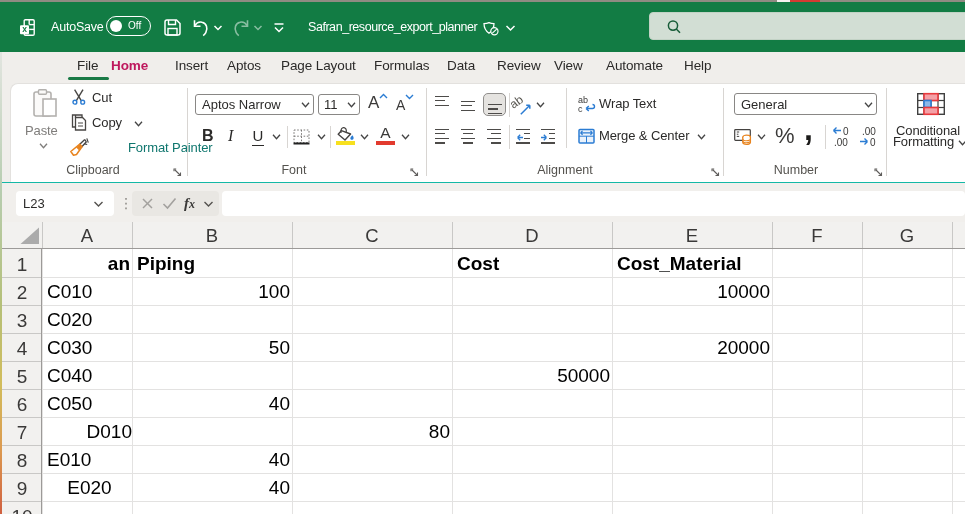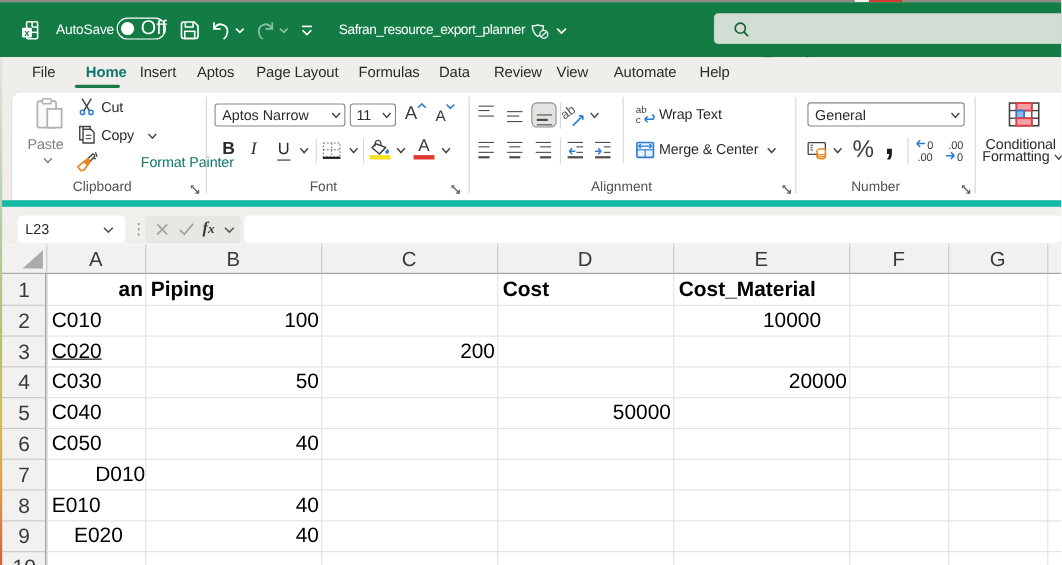--- a/index.html
+++ b/index.html
@@ -31,7 +31,7 @@
 
   <div class="abs" style="left:106px;top:14px;width:45px;height:20px;border:1.5px solid #fff;border-radius:10px;">
     <div class="abs" style="left:3px;top:2.5px;width:12px;height:12px;border-radius:50%;background:#fff;"></div>
-    <div class="abs" style="left:21px;top:0;height:17px;line-height:17px;color:#fff;font-size:18px;">Off</div>
+    <div class="abs" style="left:21px;top:0;height:17px;line-height:17px;color:#fff;font-size:10px;">Off</div>
   </div>
 
   <svg class="abs" style="left:164px;top:17px;" width="17" height="17" viewBox="0 0 17 17">

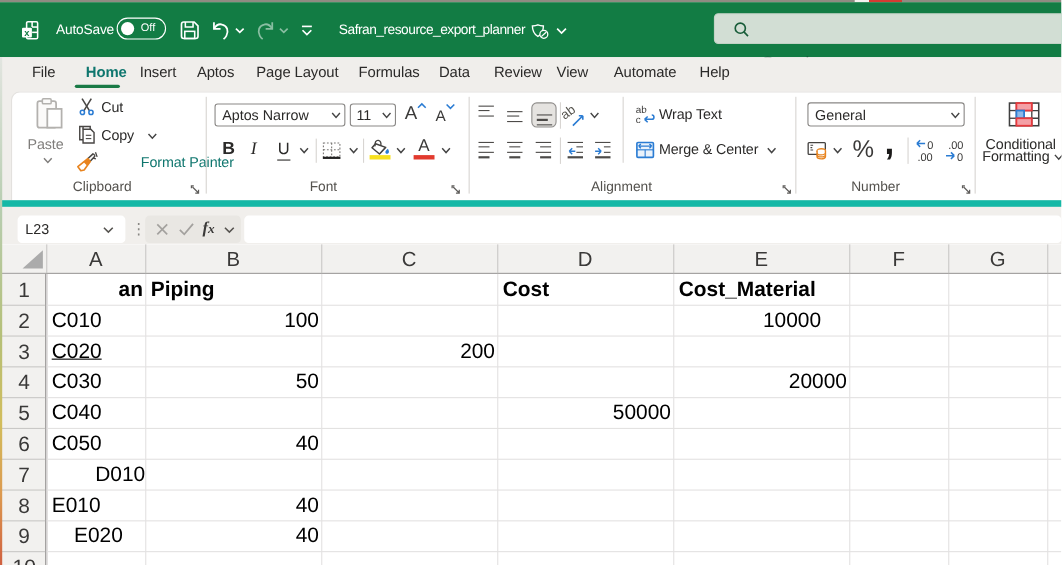--- a/index.html
+++ b/index.html
@@ -8,7 +8,7 @@
   .abs { position:absolute; }
   svg { display:block; overflow:visible; }
   .chevw { stroke:#fff; stroke-width:1.5; fill:none; }
-  .tab { position:absolute; top:0; height:28px; line-height:27px; font-size:13.5px; color:#2b2a29; letter-spacing:-0.1px; }
+  .tab { position:absolute; top:0; height:28px; line-height:27px; font-size:13.5px; color:#2b2a29; letter-spacing:-0.1px;margin-left:48px; }
 </style>
 </head>
 <body>

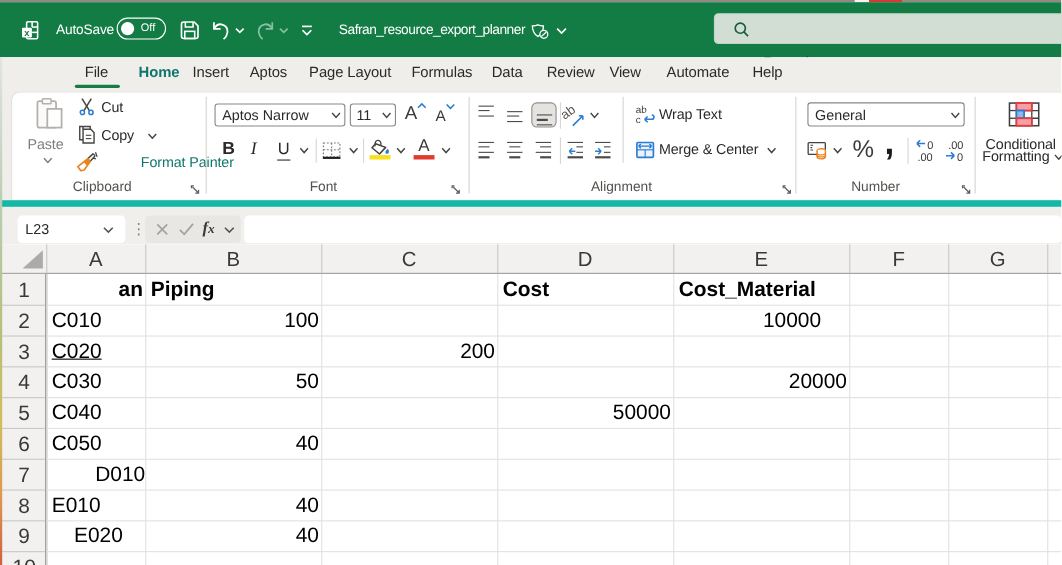--- a/index.html
+++ b/index.html
@@ -82,7 +82,7 @@
 
 <div class="abs" style="left:0;top:52px;width:965px;height:28px;background:#f0eeeb;">
   <div class="tab" style="left:29px;">File</div>
-  <div class="tab" style="left:78px;font-weight:bold;color:#0f766e;">Home</div>
+  <div class="tab" style="left:63px;font-weight:bold;color:#be185d;">Home</div>
   <div class="abs" style="left:68px;top:25px;width:41px;height:3px;background:#1a7a46;border-radius:2px;"></div>
   <div class="tab" style="left:127px;">Insert</div>
   <div class="tab" style="left:179px;">Aptos</div>

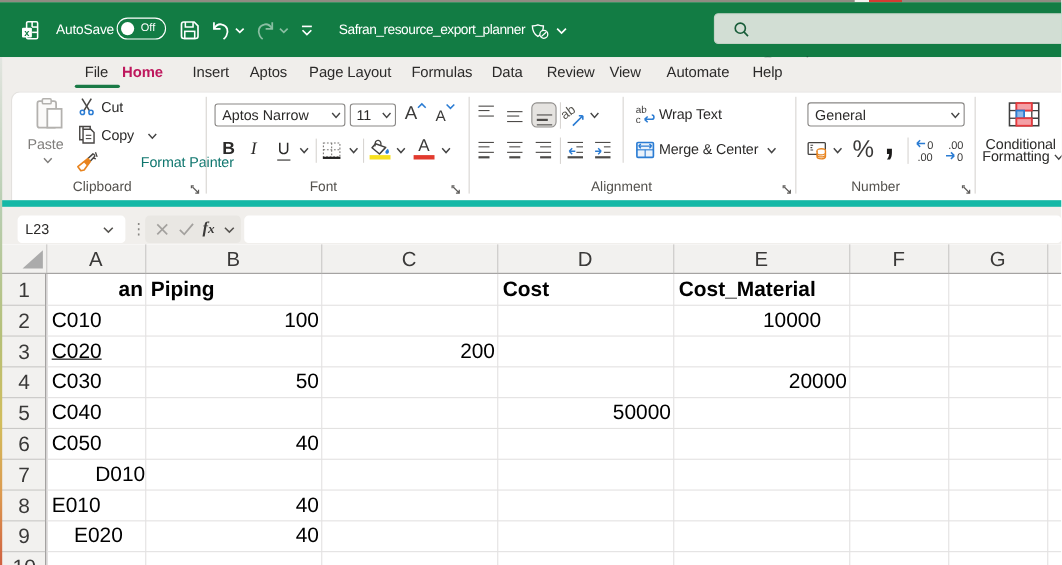--- a/index.html
+++ b/index.html
@@ -309,7 +309,7 @@
     </svg>
 </div>
 
-<div class="abs" style="left:0;top:182px;width:965px;height:40px;background:#f1efec;border-top:6px solid #14b8a6;">
+<div class="abs" style="left:0;top:182px;width:965px;height:40px;background:#f1efec;border-top:1px solid #14b8a6;">
   <div class="abs" style="left:16px;top:8px;width:98px;height:25px;background:#fff;border-radius:4px;"></div>
   <div class="abs" style="left:23px;top:8px;height:25px;line-height:25px;font-size:13px;color:#2b2a29;">L23</div>
   <svg class="abs" style="left:93px;top:18px;" width="11" height="7" viewBox="0 0 11 7">

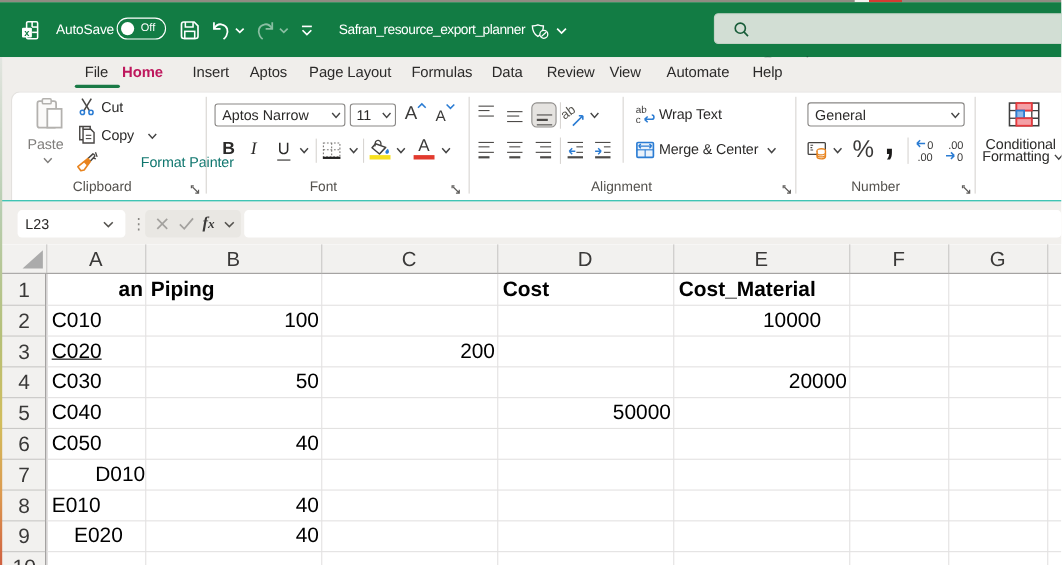--- a/index.html
+++ b/index.html
@@ -403,7 +403,7 @@
 <div class="abs" style="left:47px;width:85px;text-align:left;top:223px;height:28px;line-height:30.5px;font-size:19px;color:#000;">E010</div>
 <div class="abs" style="left:47px;width:85px;text-align:center;top:251px;height:28px;line-height:30.5px;font-size:19px;color:#000;">E020</div>
 <div class="abs" style="left:132px;width:158px;text-align:right;top:55px;height:28px;line-height:30.5px;font-size:19px;color:#000;">100</div>
-<div class="abs" style="left:612px;width:158px;text-align:center;top:55px;height:28px;line-height:30.5px;font-size:19px;color:#000;margin-left:29px;">10000</div>
+<div class="abs" style="left:612px;width:158px;text-align:right;top:55px;height:28px;line-height:30.5px;font-size:19px;color:#000;">10000</div>
 <div class="abs" style="left:292px;width:158px;text-align:right;top:83px;height:28px;line-height:30.5px;font-size:19px;color:#000;">200</div>
 <div class="abs" style="left:132px;width:158px;text-align:right;top:111px;height:28px;line-height:30.5px;font-size:19px;color:#000;">50</div>
 <div class="abs" style="left:612px;width:158px;text-align:right;top:111px;height:28px;line-height:30.5px;font-size:19px;color:#000;">20000</div>

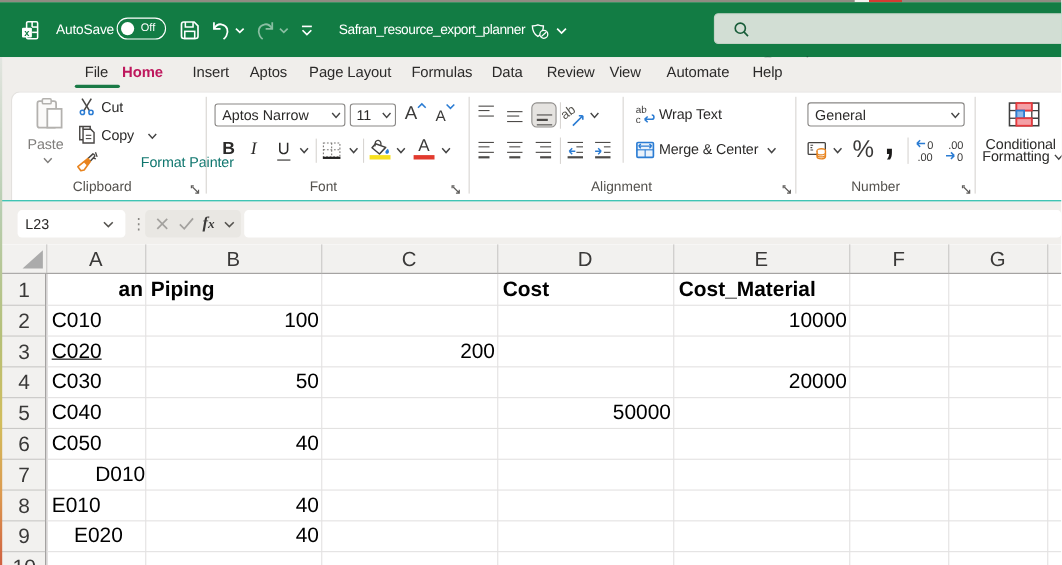--- a/index.html
+++ b/index.html
@@ -395,7 +395,7 @@
 <div class="abs" style="left:457px;width:155px;text-align:left;top:27px;height:28px;line-height:30.5px;font-size:19px;color:#000;font-weight:bold;">Cost</div>
 <div class="abs" style="left:617px;width:155px;text-align:left;top:27px;height:28px;line-height:30.5px;font-size:19px;color:#000;font-weight:bold;">Cost_Material</div>
 <div class="abs" style="left:47px;width:85px;text-align:left;top:55px;height:28px;line-height:30.5px;font-size:19px;color:#000;">C010</div>
-<div class="abs" style="left:47px;width:85px;text-align:left;top:83px;height:28px;line-height:30.5px;font-size:19px;color:#000;text-decoration:underline;">C020</div>
+<div class="abs" style="left:47px;width:85px;text-align:left;top:83px;height:28px;line-height:30.5px;font-size:19px;color:#000;">C020</div>
 <div class="abs" style="left:47px;width:85px;text-align:left;top:111px;height:28px;line-height:30.5px;font-size:19px;color:#000;">C030</div>
 <div class="abs" style="left:47px;width:85px;text-align:left;top:139px;height:28px;line-height:30.5px;font-size:19px;color:#000;">C040</div>
 <div class="abs" style="left:47px;width:85px;text-align:left;top:167px;height:28px;line-height:30.5px;font-size:19px;color:#000;">C050</div>

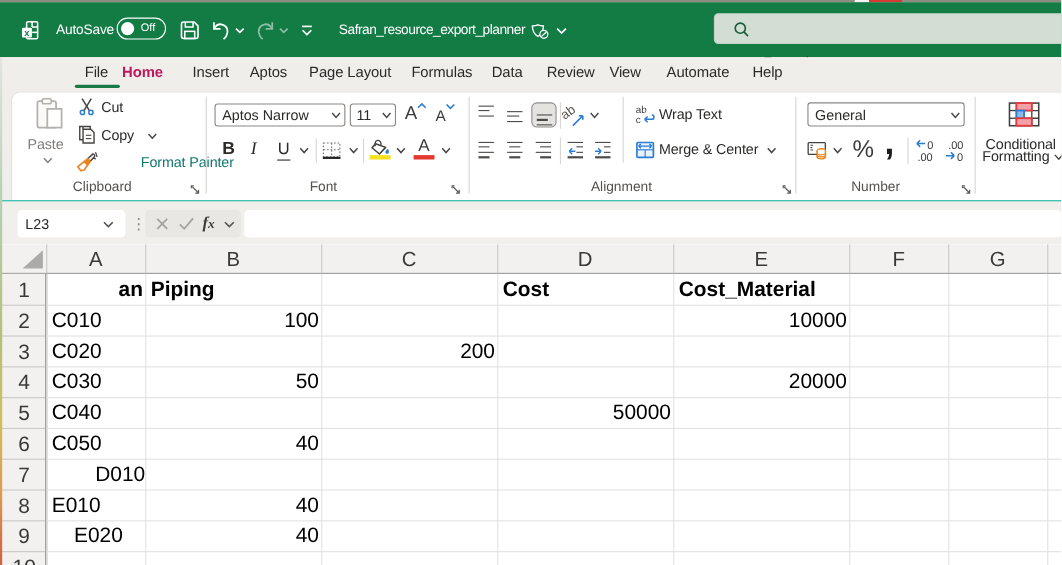--- a/index.html
+++ b/index.html
@@ -404,7 +404,6 @@
 <div class="abs" style="left:47px;width:85px;text-align:center;top:251px;height:28px;line-height:30.5px;font-size:19px;color:#000;">E020</div>
 <div class="abs" style="left:132px;width:158px;text-align:right;top:55px;height:28px;line-height:30.5px;font-size:19px;color:#000;">100</div>
 <div class="abs" style="left:612px;width:158px;text-align:right;top:55px;height:28px;line-height:30.5px;font-size:19px;color:#000;">10000</div>
-<div class="abs" style="left:292px;width:158px;text-align:right;top:83px;height:28px;line-height:30.5px;font-size:19px;color:#000;">200</div>
 <div class="abs" style="left:132px;width:158px;text-align:right;top:111px;height:28px;line-height:30.5px;font-size:19px;color:#000;">50</div>
 <div class="abs" style="left:612px;width:158px;text-align:right;top:111px;height:28px;line-height:30.5px;font-size:19px;color:#000;">20000</div>
 <div class="abs" style="left:452px;width:158px;text-align:right;top:139px;height:28px;line-height:30.5px;font-size:19px;color:#000;">50000</div>

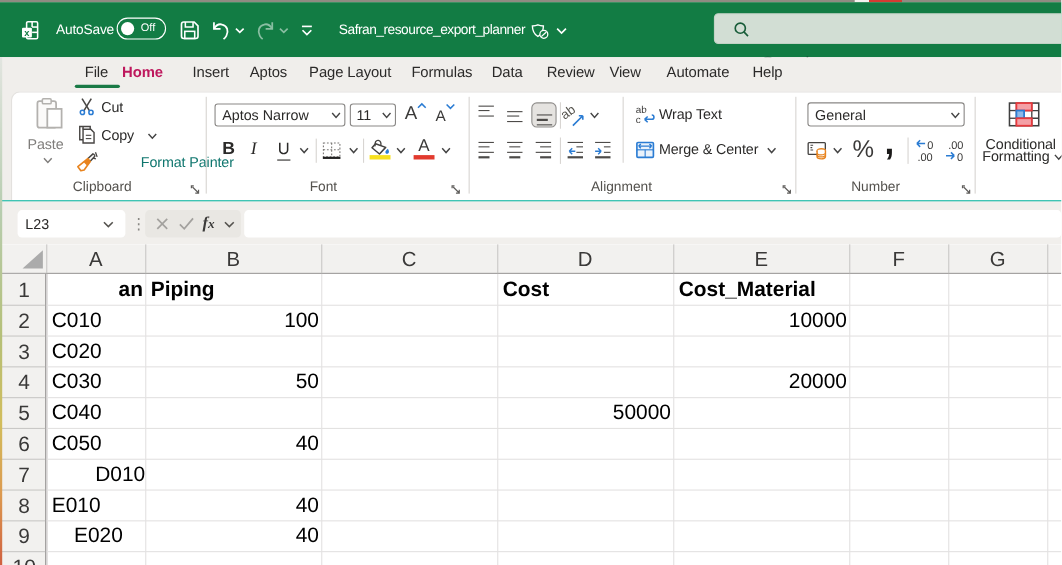--- a/index.html
+++ b/index.html
@@ -408,6 +408,7 @@
 <div class="abs" style="left:612px;width:158px;text-align:right;top:111px;height:28px;line-height:30.5px;font-size:19px;color:#000;">20000</div>
 <div class="abs" style="left:452px;width:158px;text-align:right;top:139px;height:28px;line-height:30.5px;font-size:19px;color:#000;">50000</div>
 <div class="abs" style="left:132px;width:158px;text-align:right;top:167px;height:28px;line-height:30.5px;font-size:19px;color:#000;">40</div>
+<div class="abs" style="left:292px;width:158px;text-align:right;top:195px;height:28px;line-height:30.5px;font-size:19px;color:#000;">80</div>
 <div class="abs" style="left:132px;width:158px;text-align:right;top:223px;height:28px;line-height:30.5px;font-size:19px;color:#000;">40</div>
 <div class="abs" style="left:132px;width:158px;text-align:right;top:251px;height:28px;line-height:30.5px;font-size:19px;color:#000;">40</div>
 </div>

